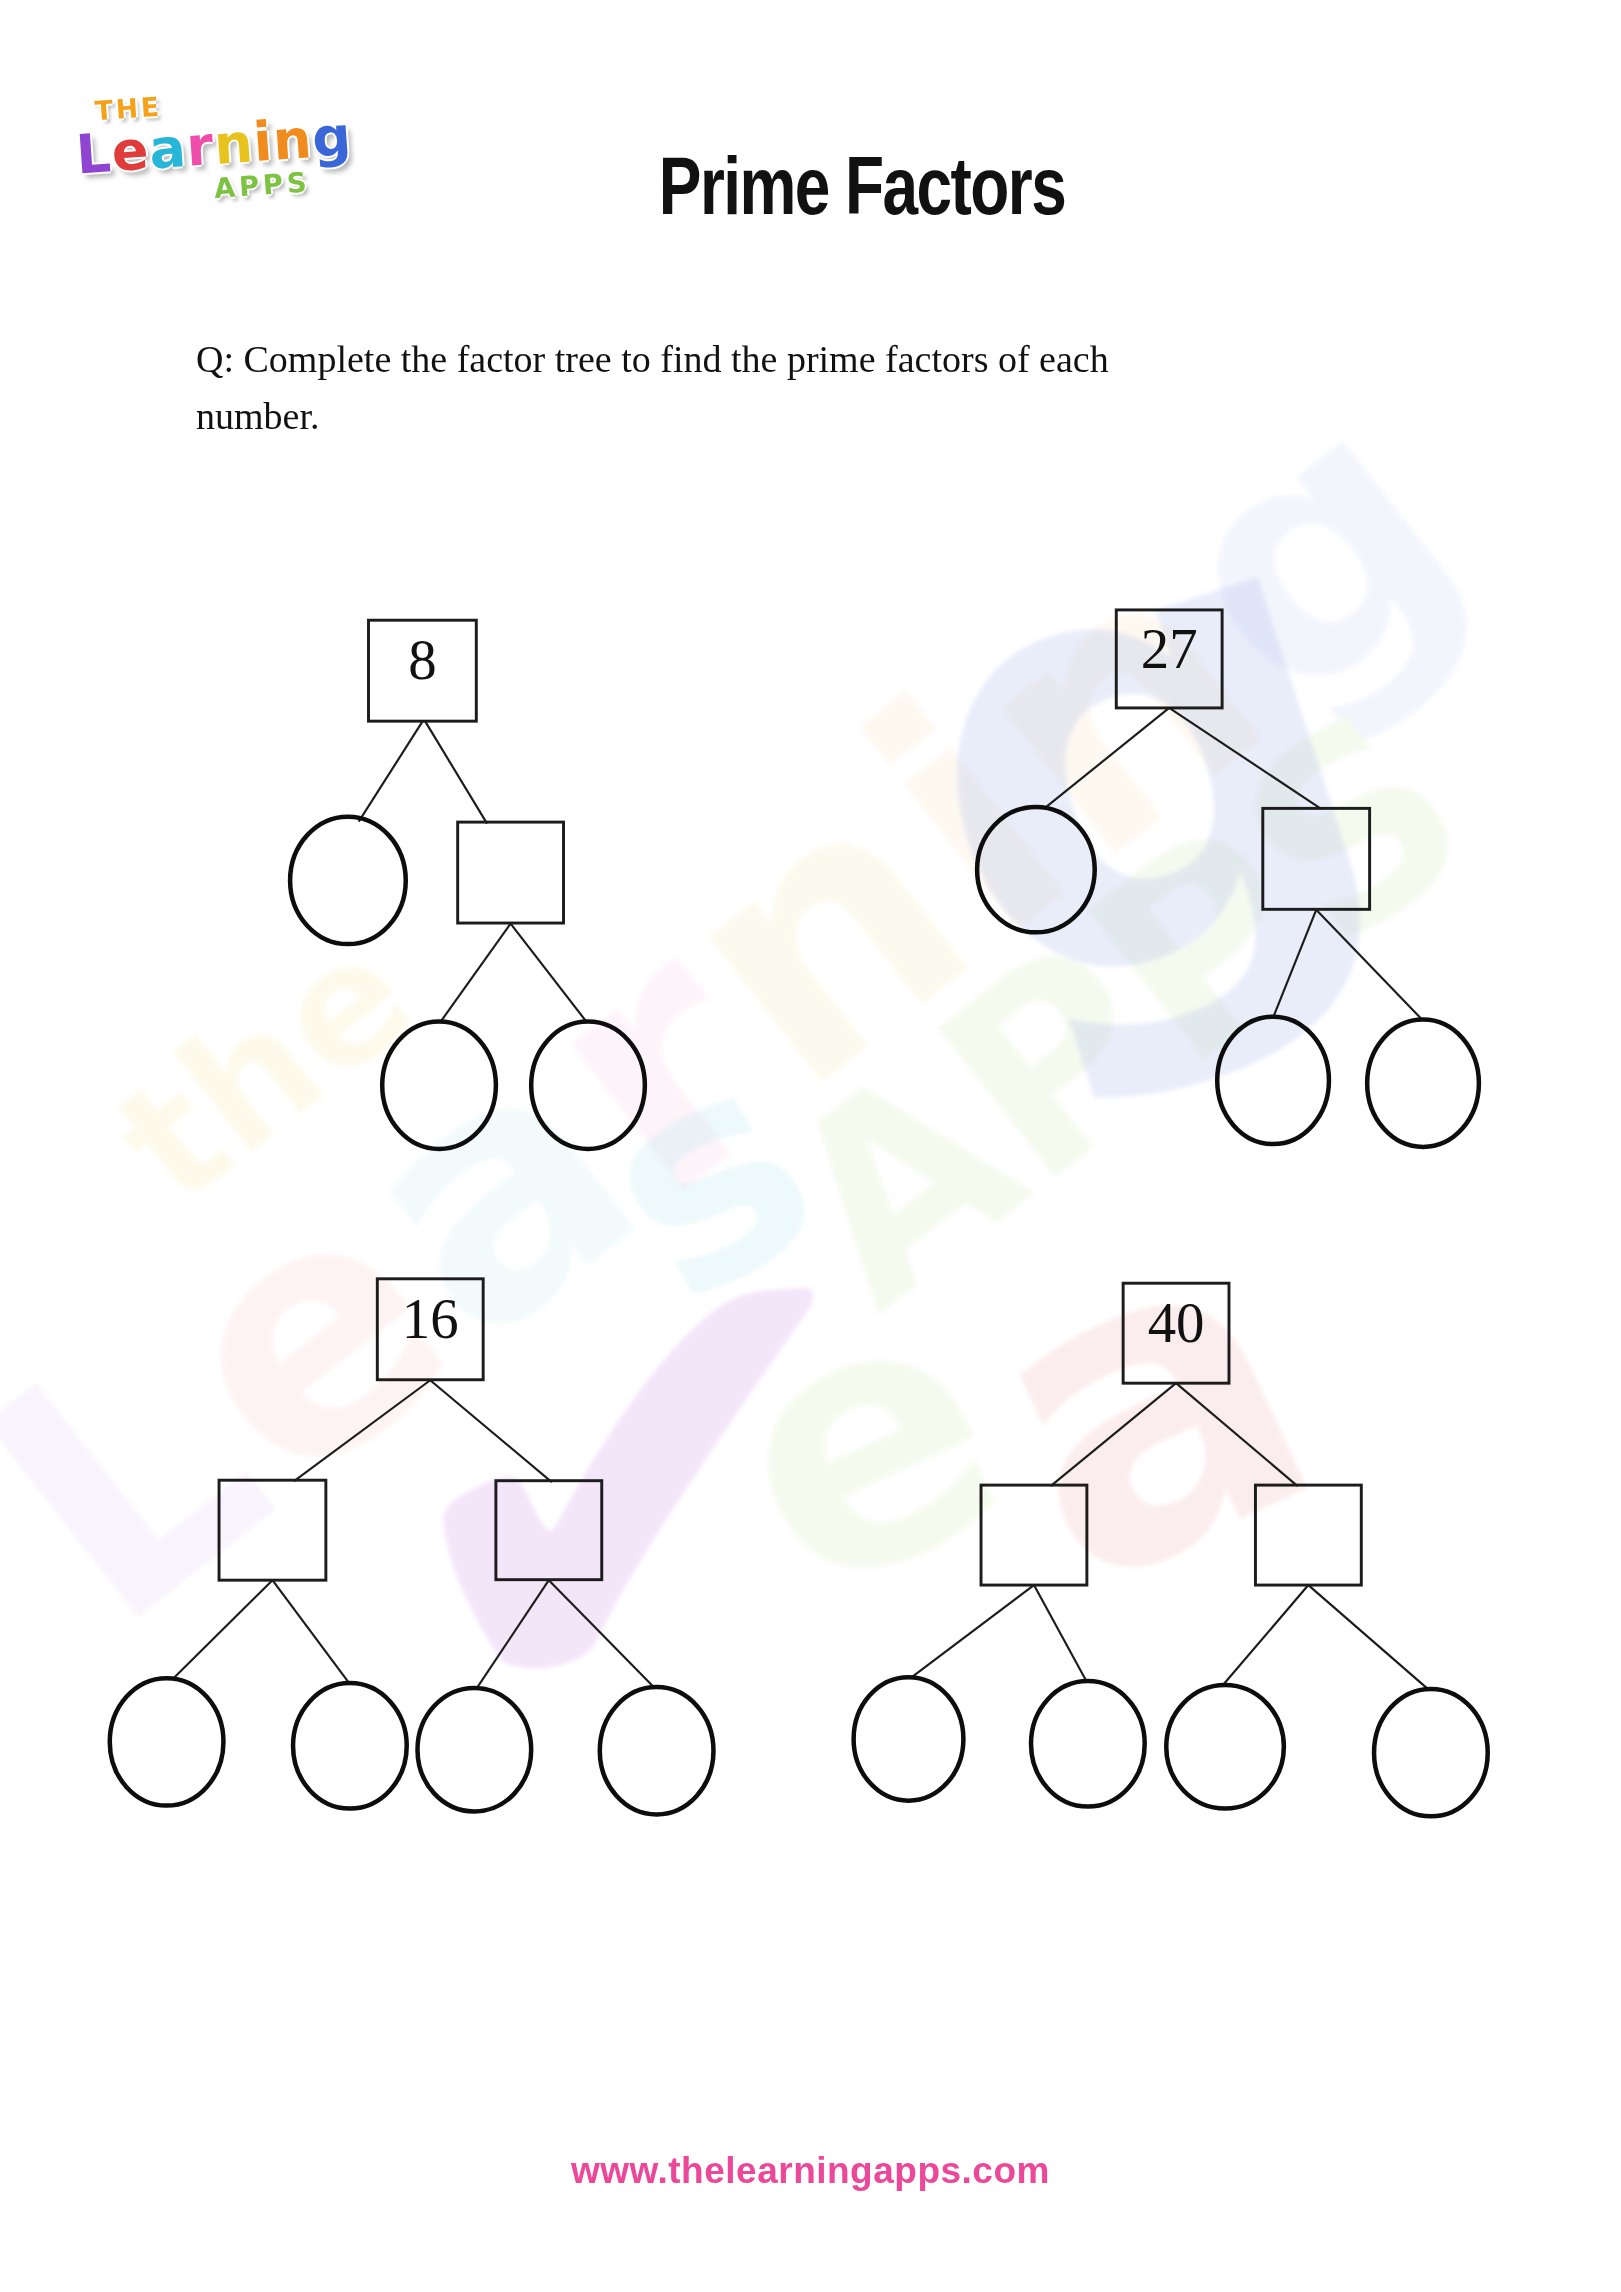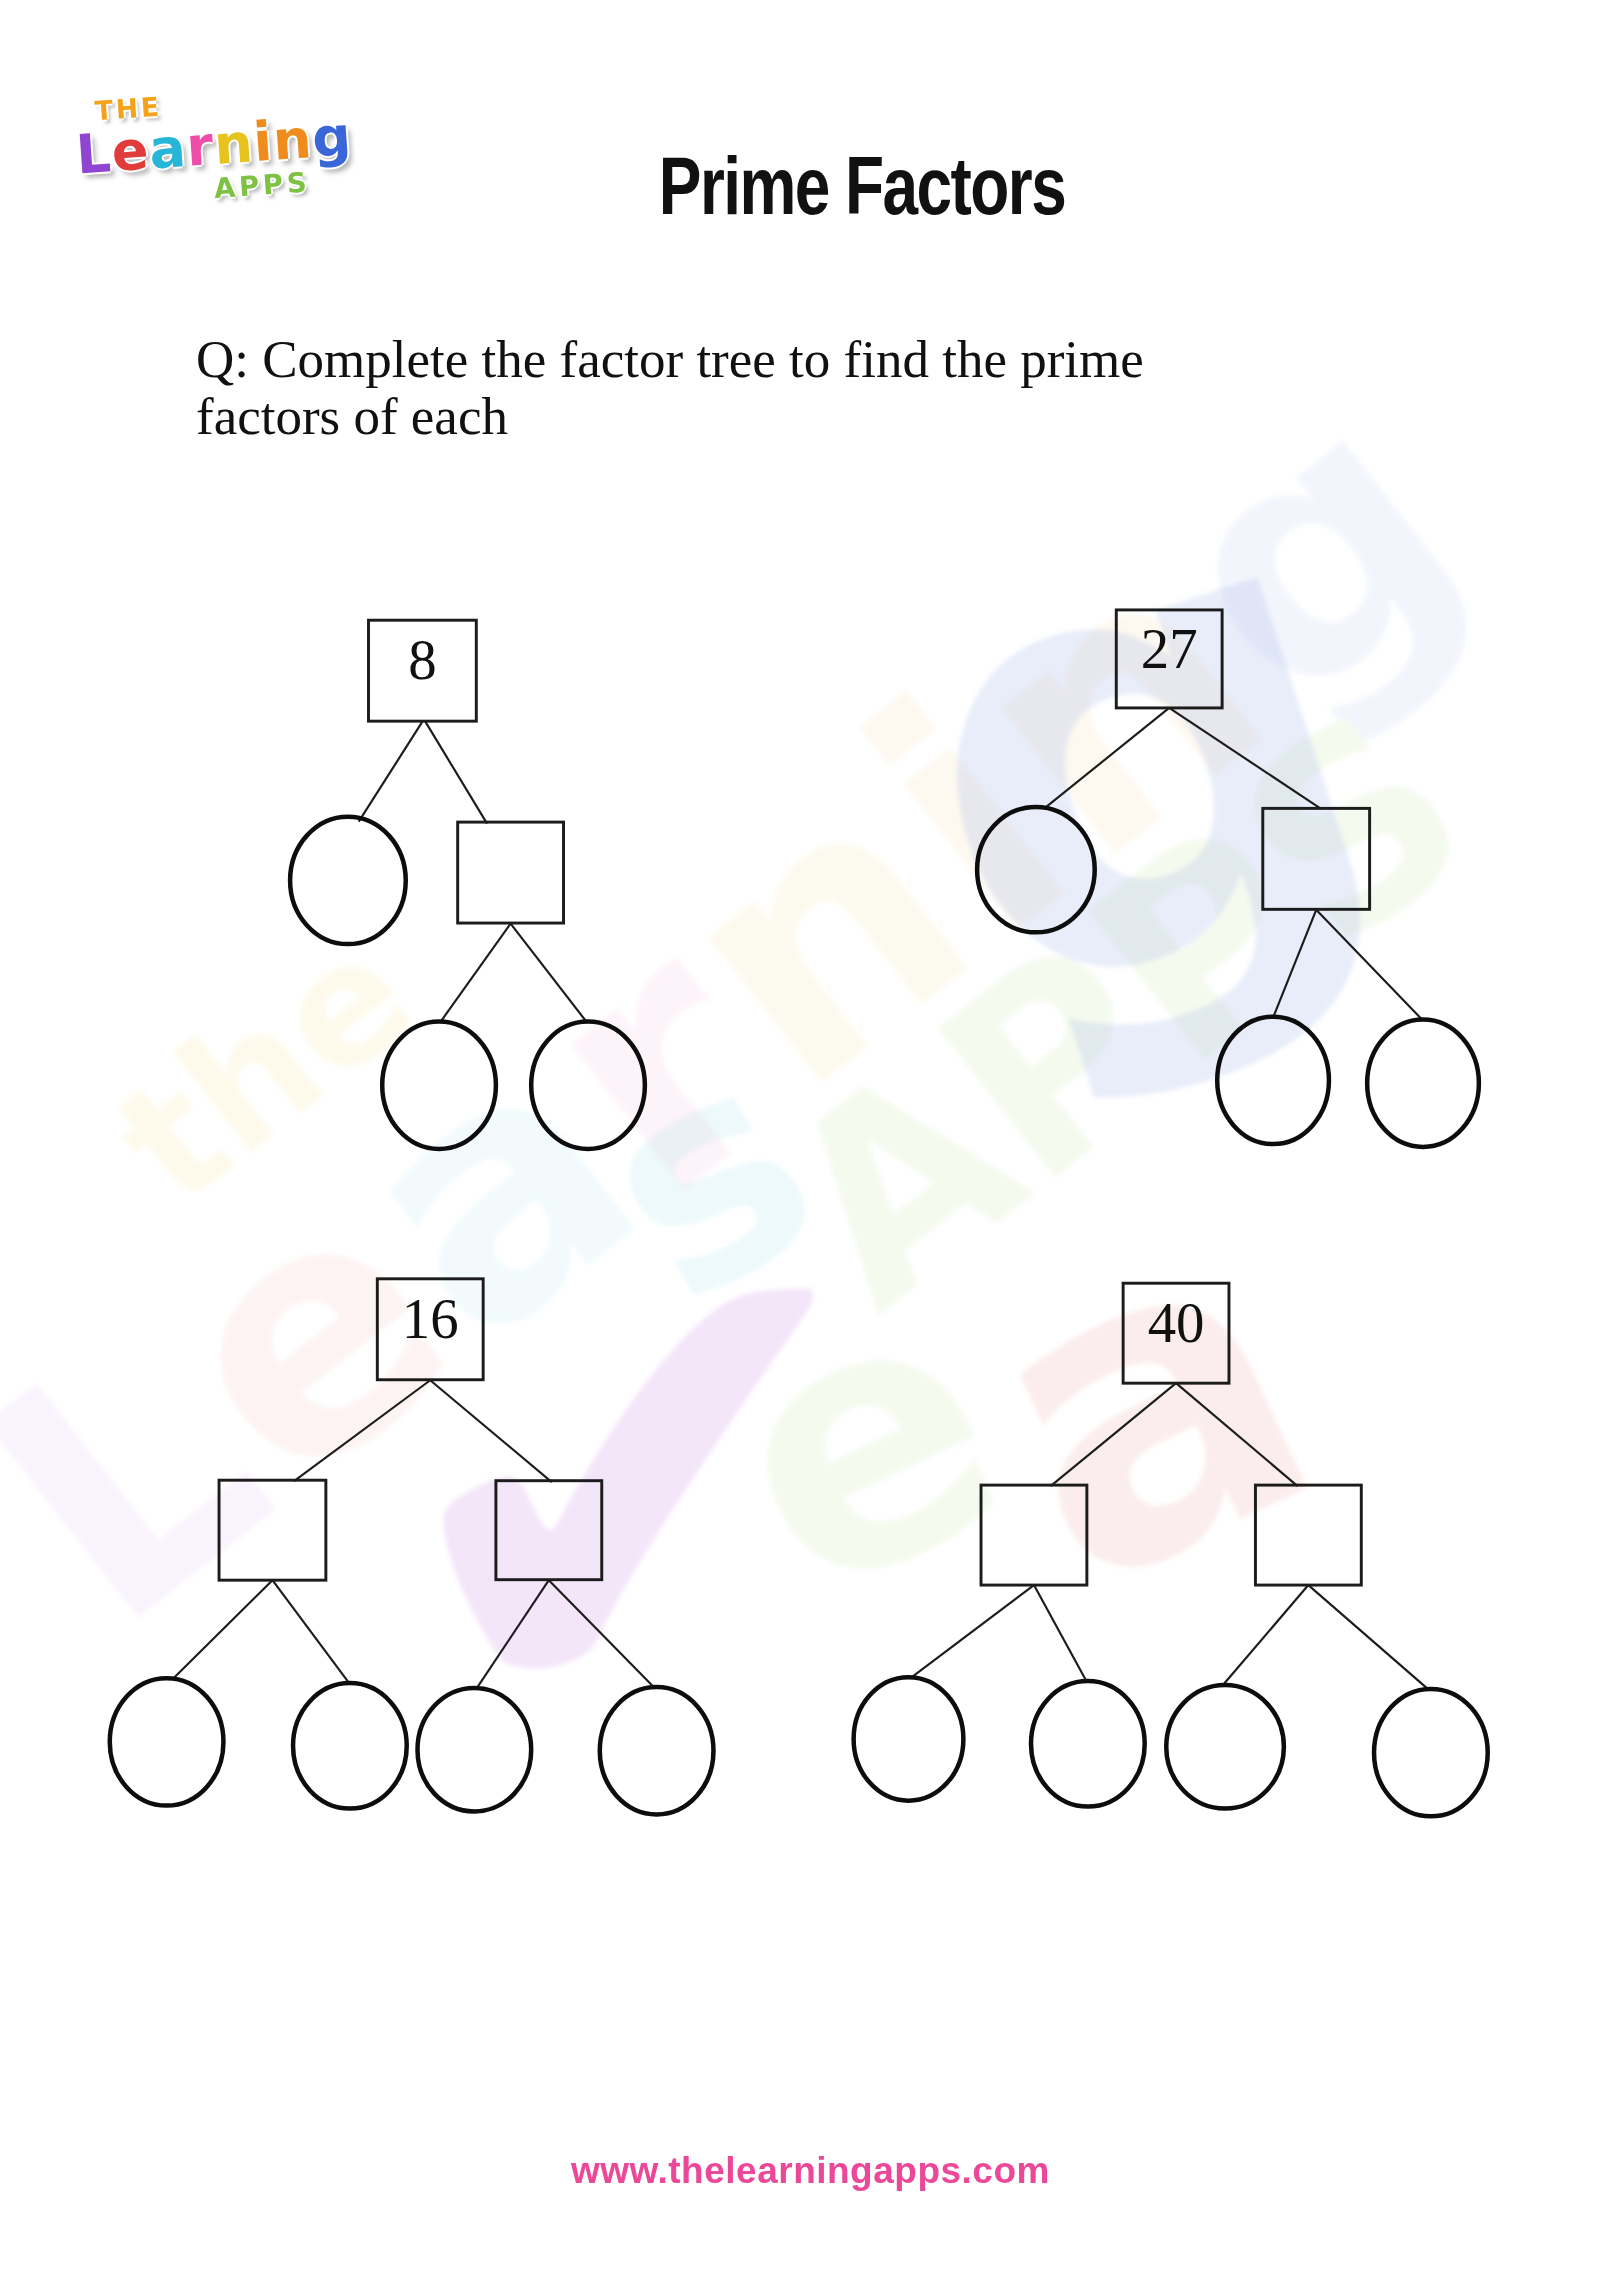--- a/index.html
+++ b/index.html
@@ -33,7 +33,7 @@
          transform:scaleX(.78);transform-origin:50% 50%;}
 
   .question{position:absolute;left:196px;top:331px;width:1010px;
-            font-family:"Liberation Serif",serif;font-size:53px;line-height:57px;color:#111;}
+            font-family:"Liberation Serif",serif;font-size:38px;line-height:57px;color:#111;}
 
   
   svg.trees{position:absolute;left:0;top:0;}

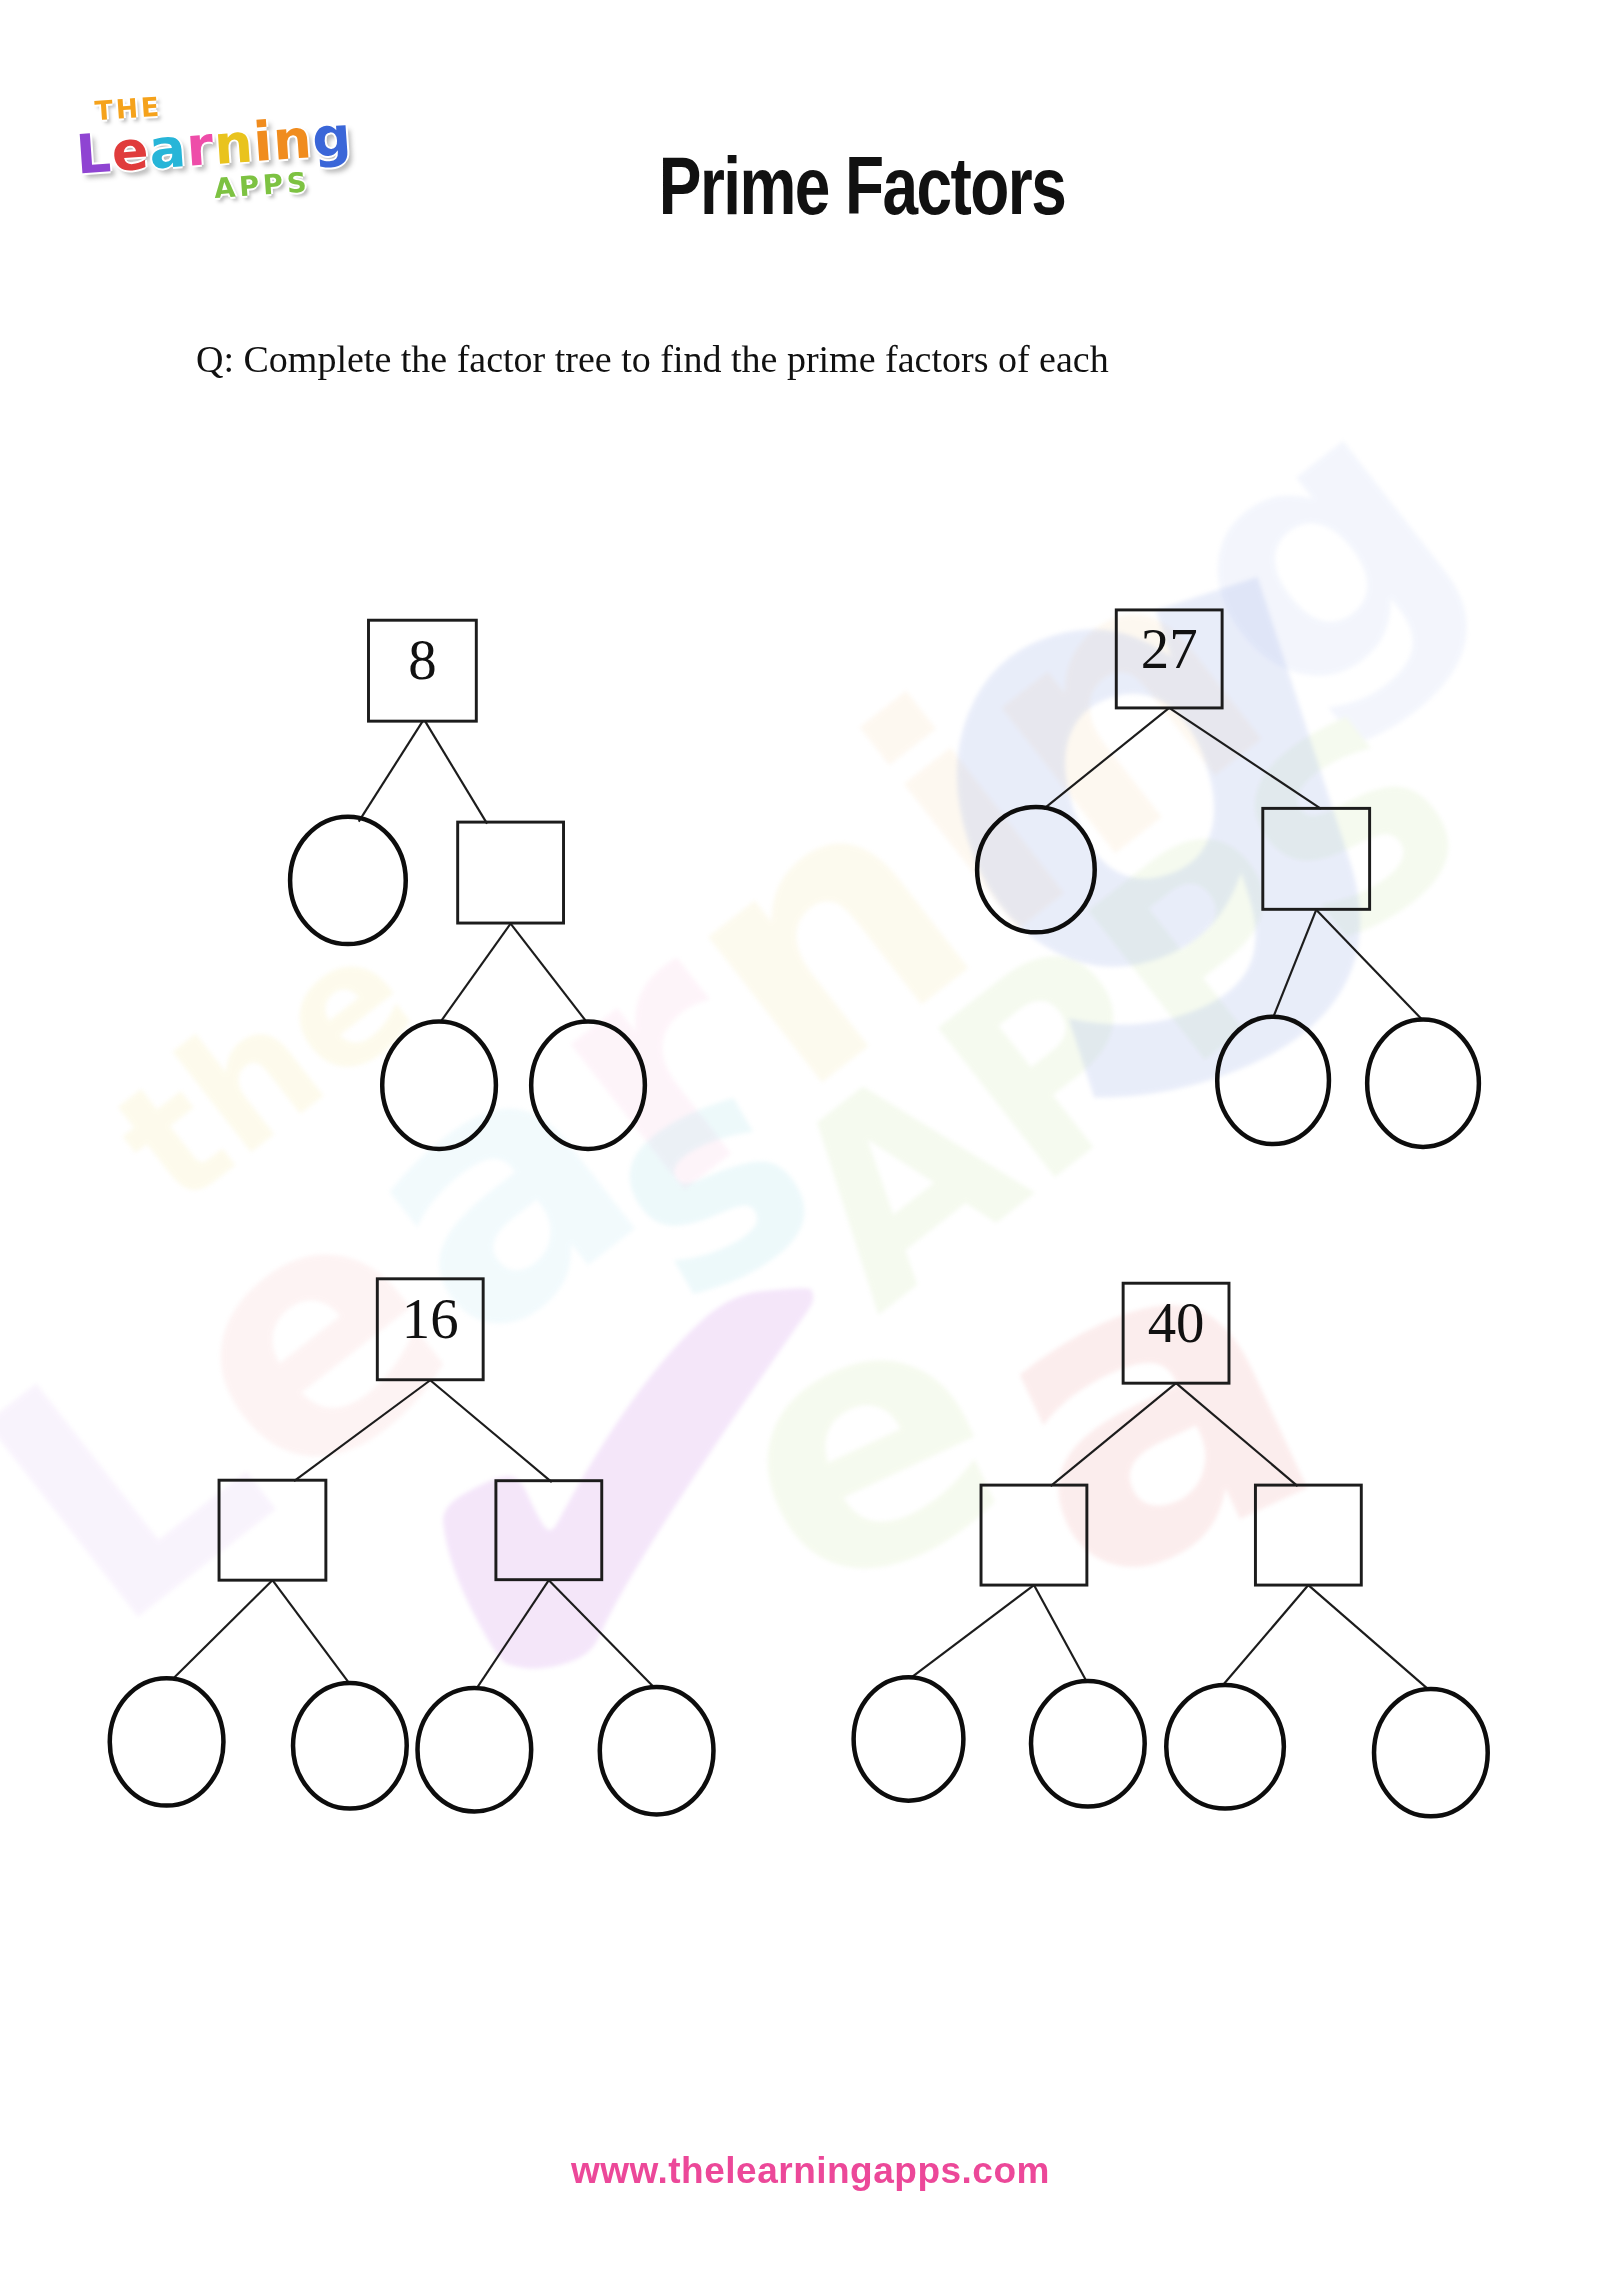--- a/index.html
+++ b/index.html
@@ -75,6 +75,7 @@
 
   <div class="question">
     <div>Q: Complete the factor tree to find the prime factors of each</div>
+    <div>number.</div>
   </div>
 
   <svg class="trees" width="1621" height="2293" viewBox="0 0 1654 2339" xmlns="http://www.w3.org/2000/svg">

